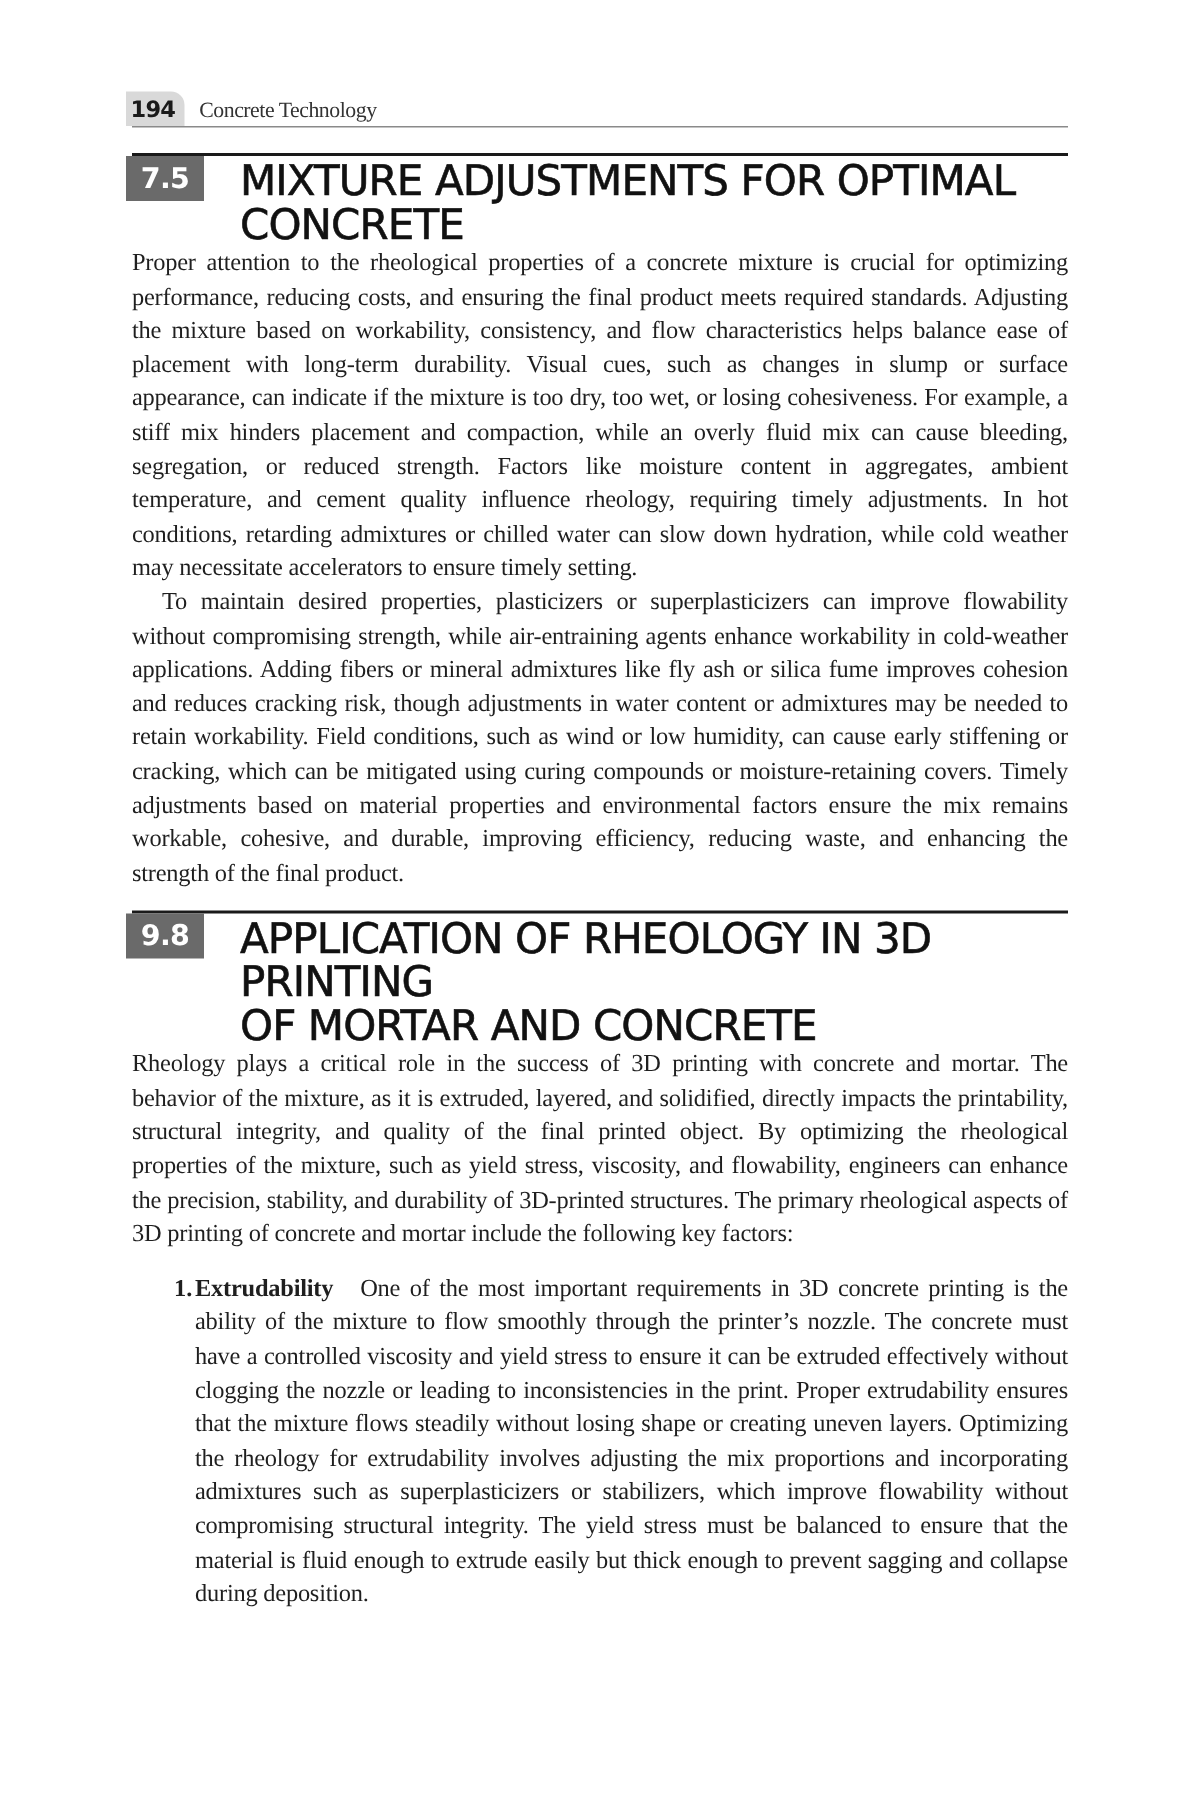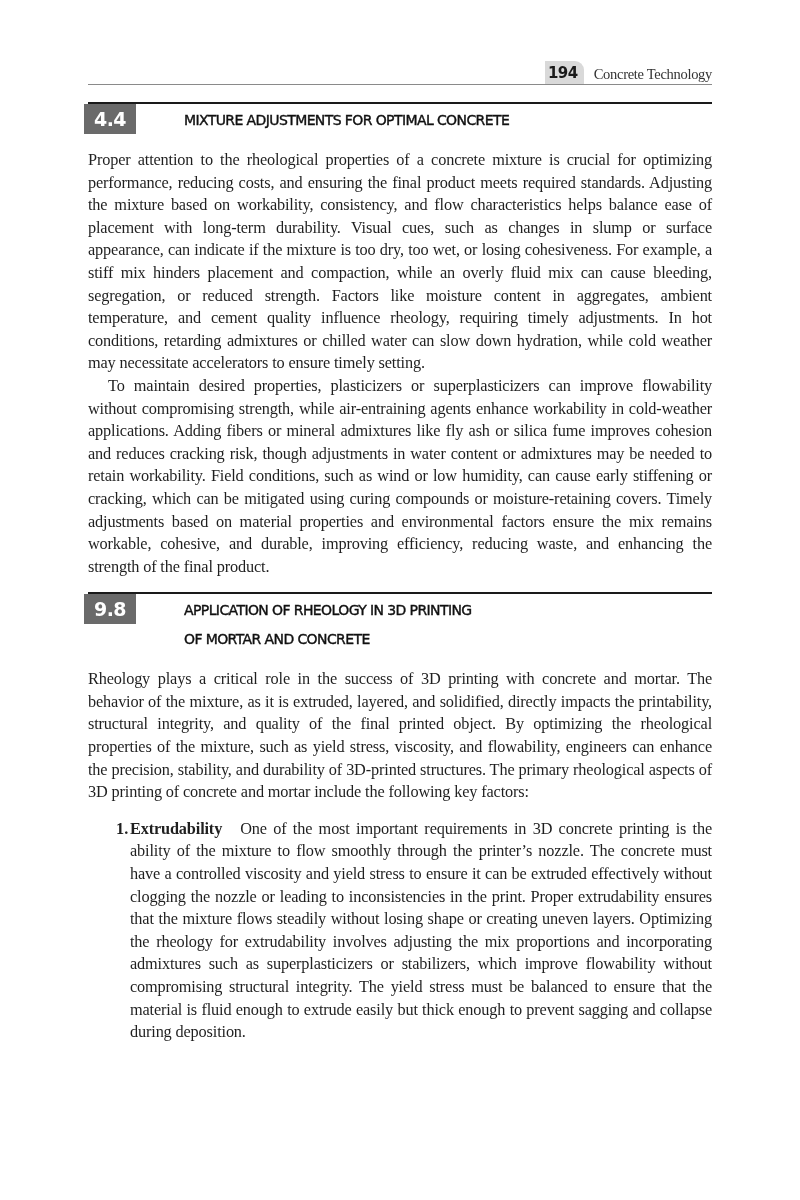--- a/index.html
+++ b/index.html
@@ -27,7 +27,6 @@
       height: 26px;
       border-bottom: 1px solid #8a8a8a;
       position: relative;
-      justify-content: flex-end;
     }
     .page-number {
       background: #d9d9d9;

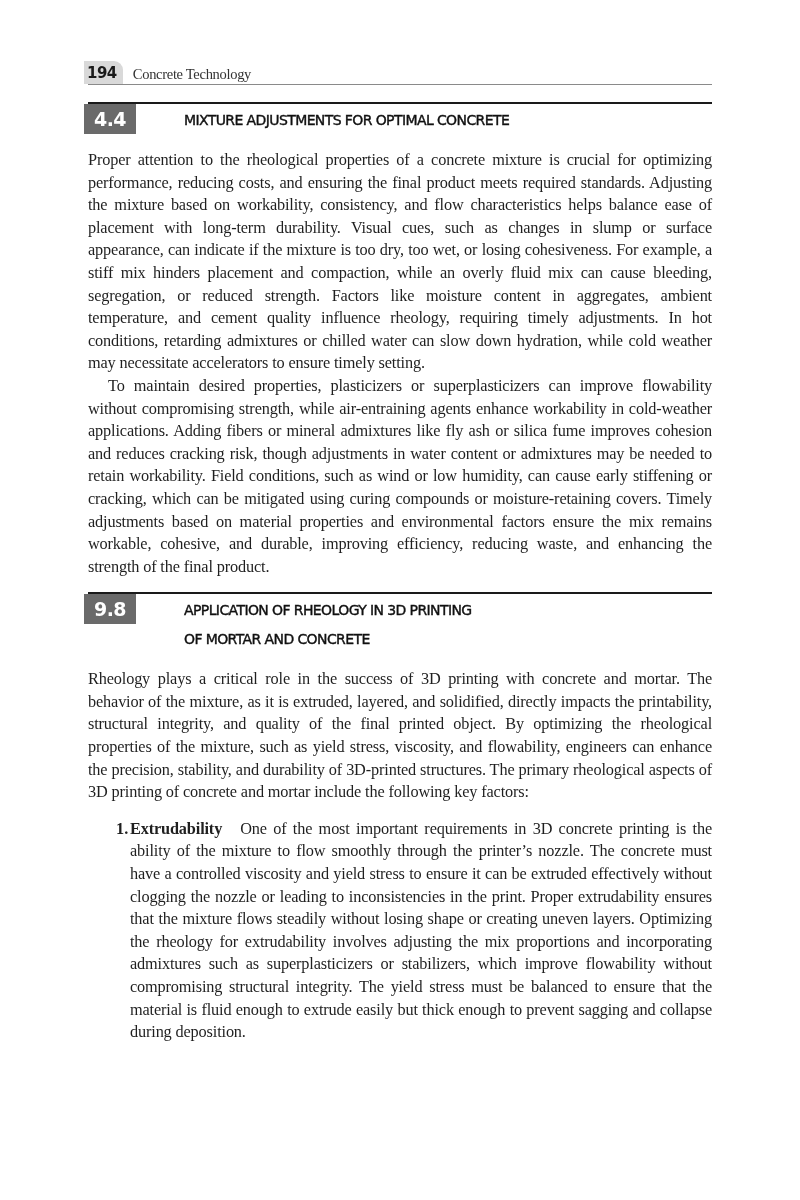--- a/index.html
+++ b/index.html
@@ -137,7 +137,7 @@
   </div>
 
   <div class="section-heading section-75">
-    <div class="section-number">4.4</div>
+    <div class="section-number">7.5</div>
     <div class="section-title">
       <div>MIXTURE ADJUSTMENTS FOR OPTIMAL CONCRETE</div>
     </div>

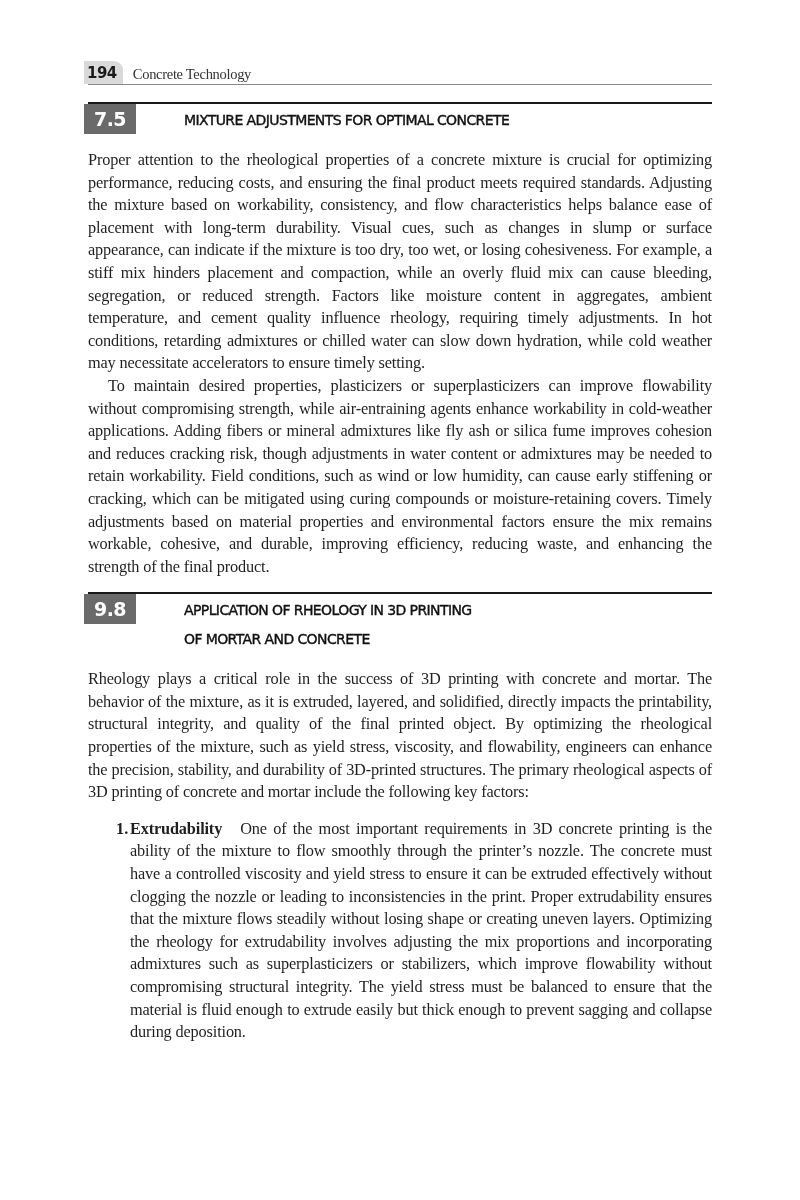--- a/index.html
+++ b/index.html
@@ -70,10 +70,10 @@
     }
     .section-title {
       font-family: "DejaVu Sans", sans-serif;
-      font-size: 14px;
+      font-size: 28px;
       font-weight: normal;
       color: #111111;
-      margin-left: 48px;
+      margin-left: 24px;
       line-height: 29px;
       padding-top: 2px;
       letter-spacing: -0.6px;

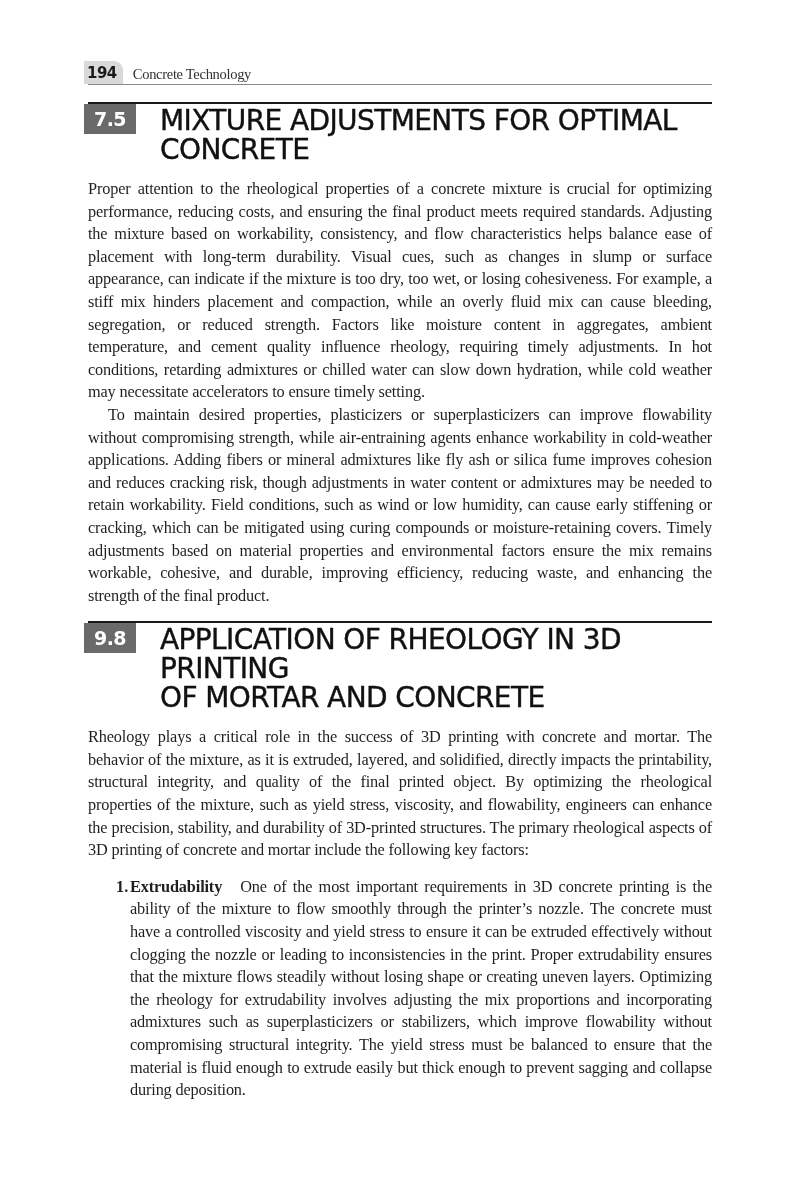--- a/index.html
+++ b/index.html
@@ -93,7 +93,7 @@
       color: #1f1f1f;
       letter-spacing: -0.15px;
     }
-    .para.first { margin-top: 14px; }
+    .para.first { }
     .para.indent { text-indent: 20px; }
 
     .list {

